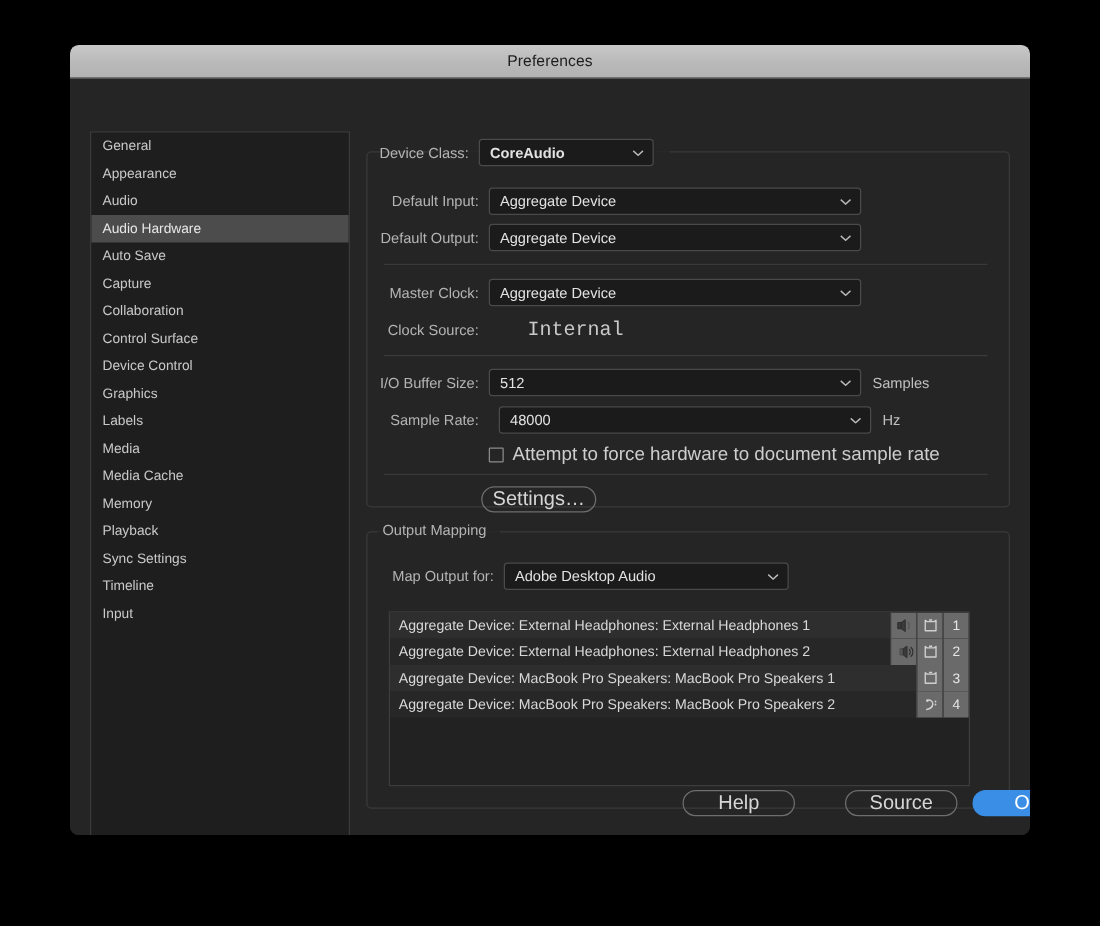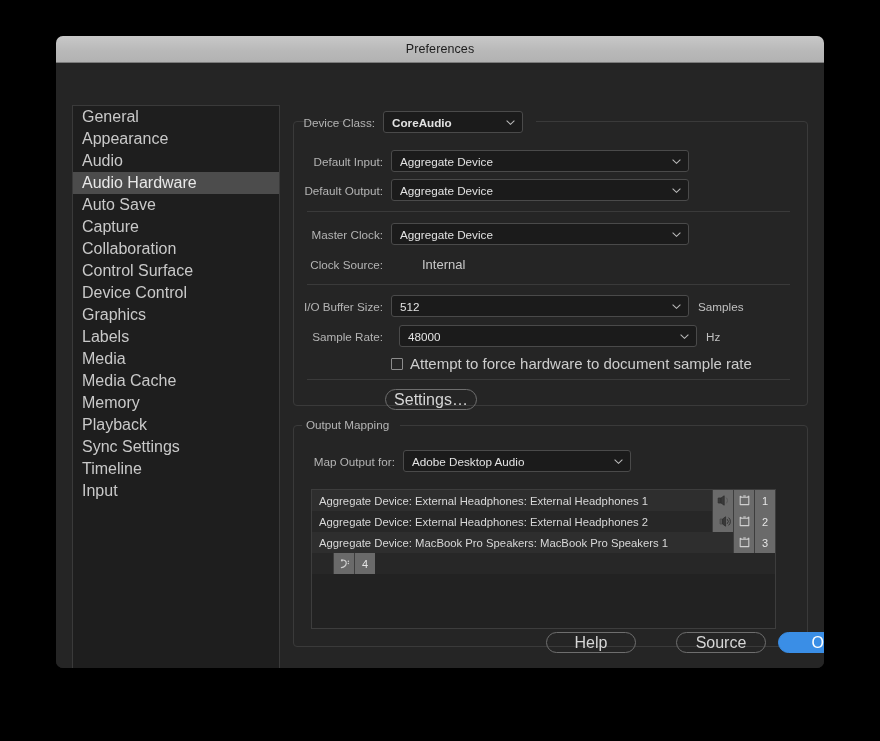--- a/index.html
+++ b/index.html
@@ -51,7 +51,7 @@
     height: 22px;
     line-height: 22px;
     padding-left: 9px;
-    font-size: 16px;
+    font-size: 11px;
     color: #c9c9c9;
     white-space: nowrap;
   }

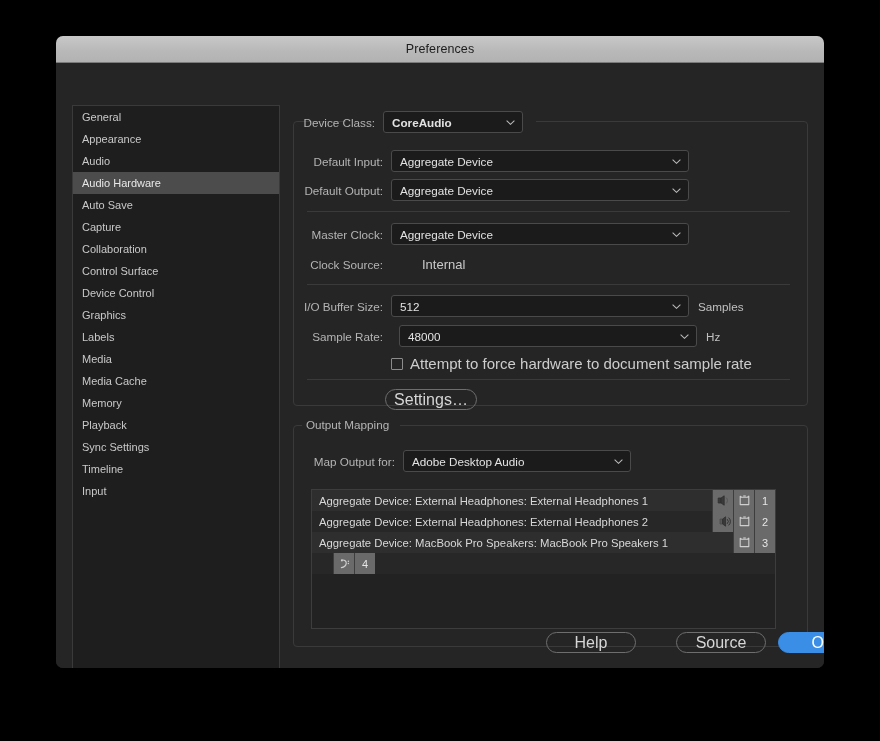--- a/index.html
+++ b/index.html
@@ -107,9 +107,10 @@
     white-space: nowrap;
   }
   .fvalue-static {
-    font-size: 13px;
+    font-size: 16px;
     color: #c9c9c9;
     white-space: nowrap;
+    font-family: Liberation Mono, monospace;
   }
 
   

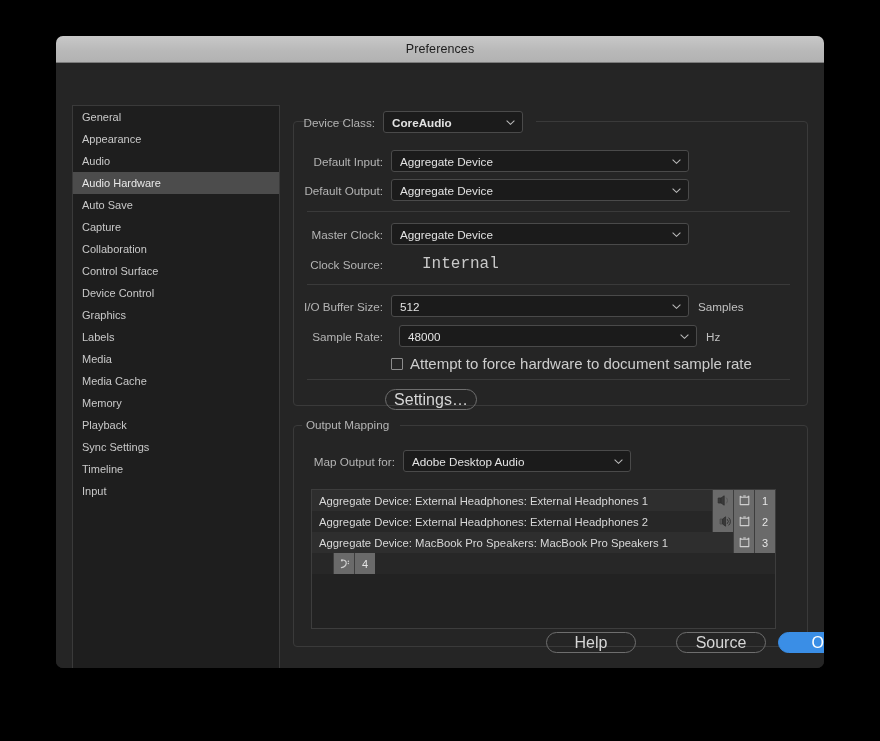--- a/index.html
+++ b/index.html
@@ -437,6 +437,7 @@
               </div>
             </div>
             <div class="maprow even">
+              <div class="mtext">Aggregate Device: MacBook Pro Speakers: MacBook Pro Speakers 2</div>
               <div class="mbtns">
                 <div class="mbtn blank"></div>
                 <div class="mbtn">

